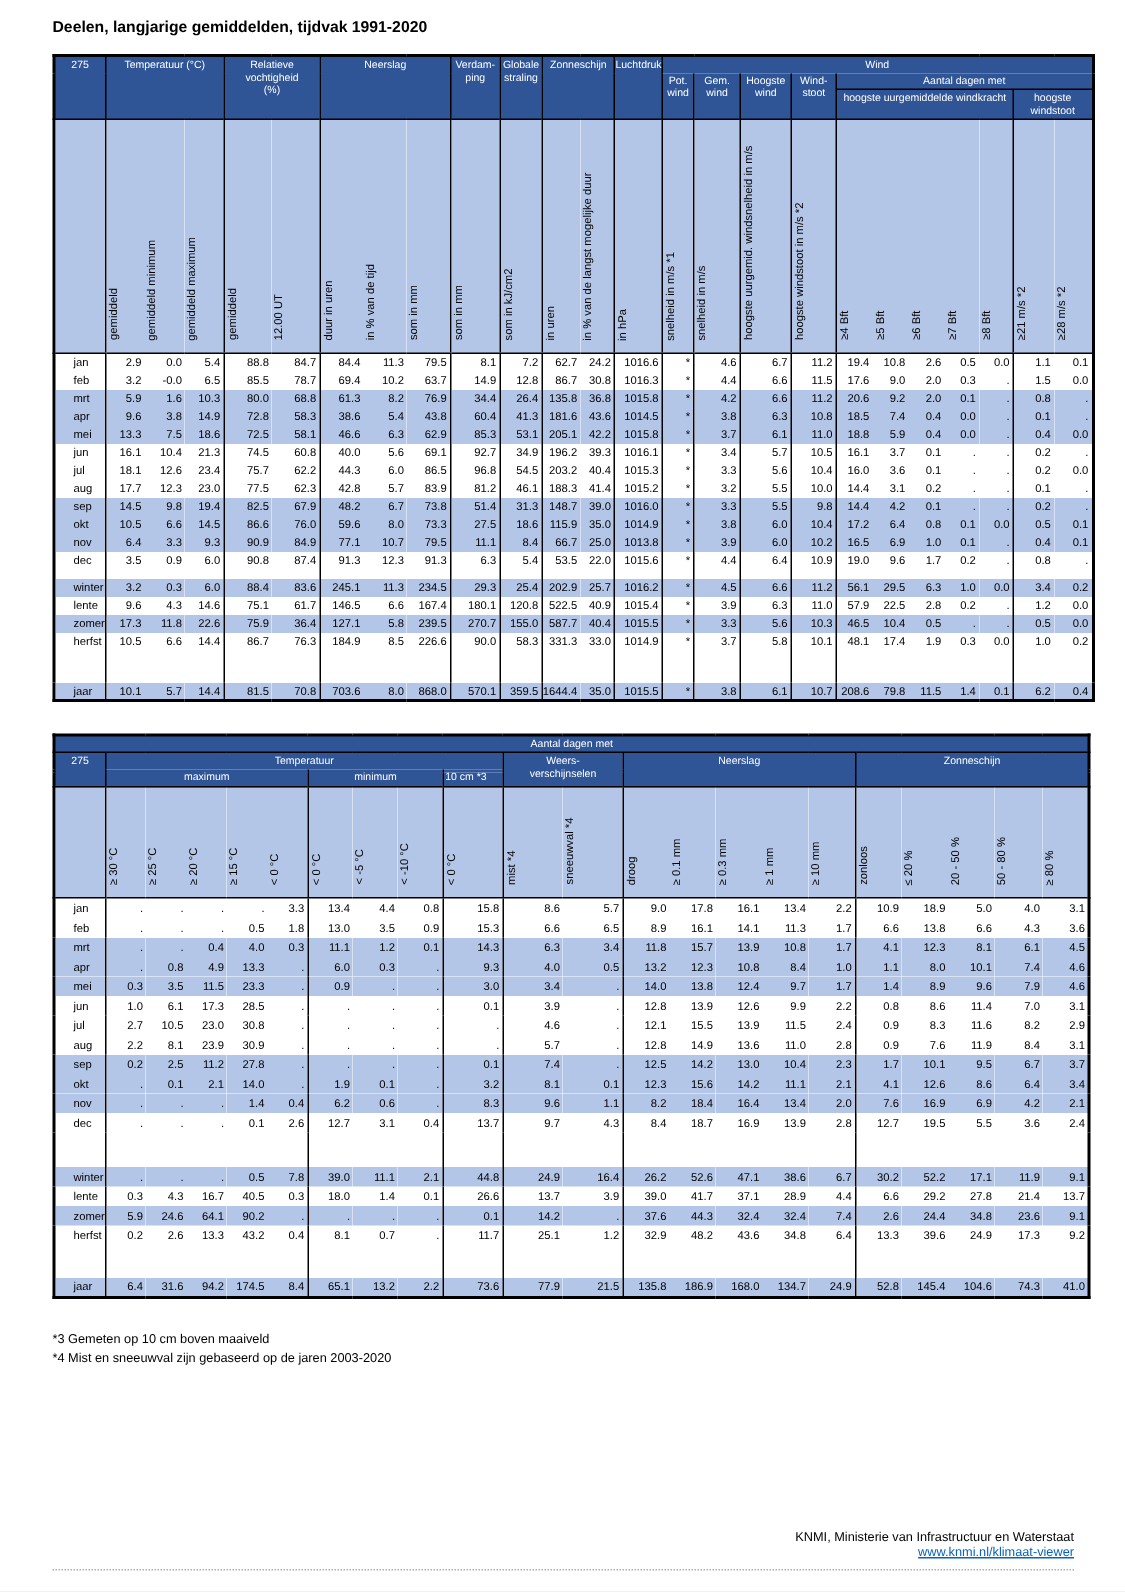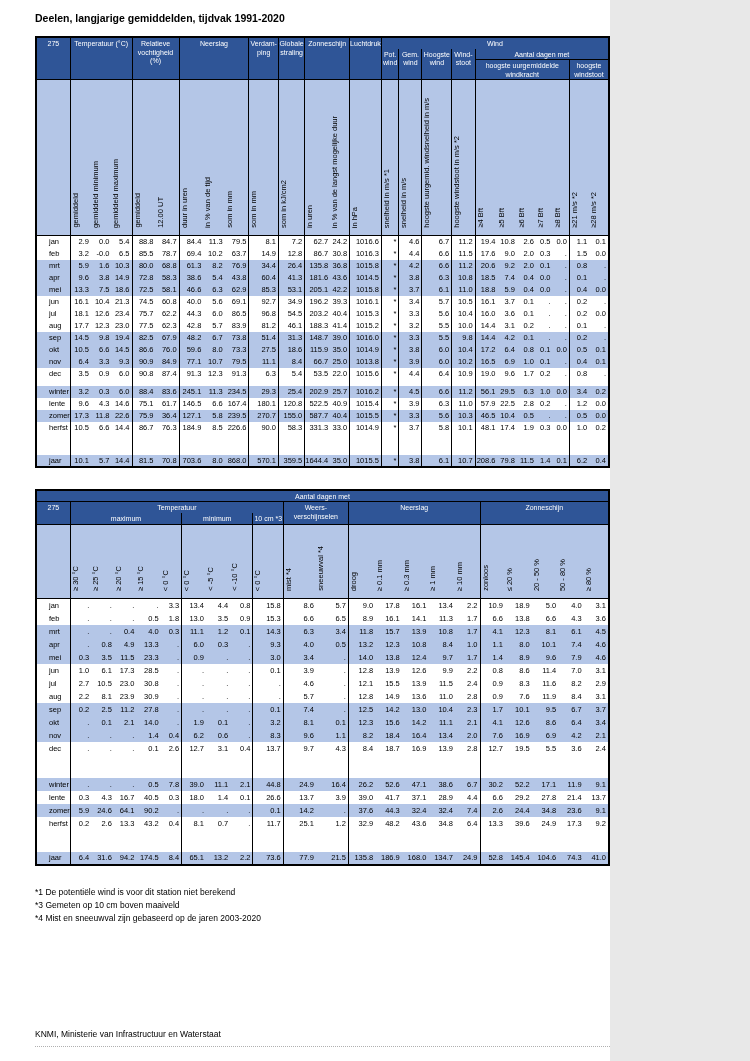--- a/index.html
+++ b/index.html
@@ -3,7 +3,7 @@
 <meta charset="utf-8">
 <style>
   html,body{margin:0;padding:0;background:#e8e8e8;}
-  .page{position:relative;width:610px;height:1061px;background:#ffffff;box-sizing:border-box;
+  .page{position:relative;width:750px;height:1061px;background:#ffffff;box-sizing:border-box;
         padding:12px 0 0 35px;overflow:hidden;font-family:"Liberation Sans",sans-serif;color:#000;}
   .title{font-size:10.5px;font-weight:bold;margin:0 0 12px 0;}
   table{border-collapse:collapse;table-layout:fixed;border:2px solid #000;background:#fff;}

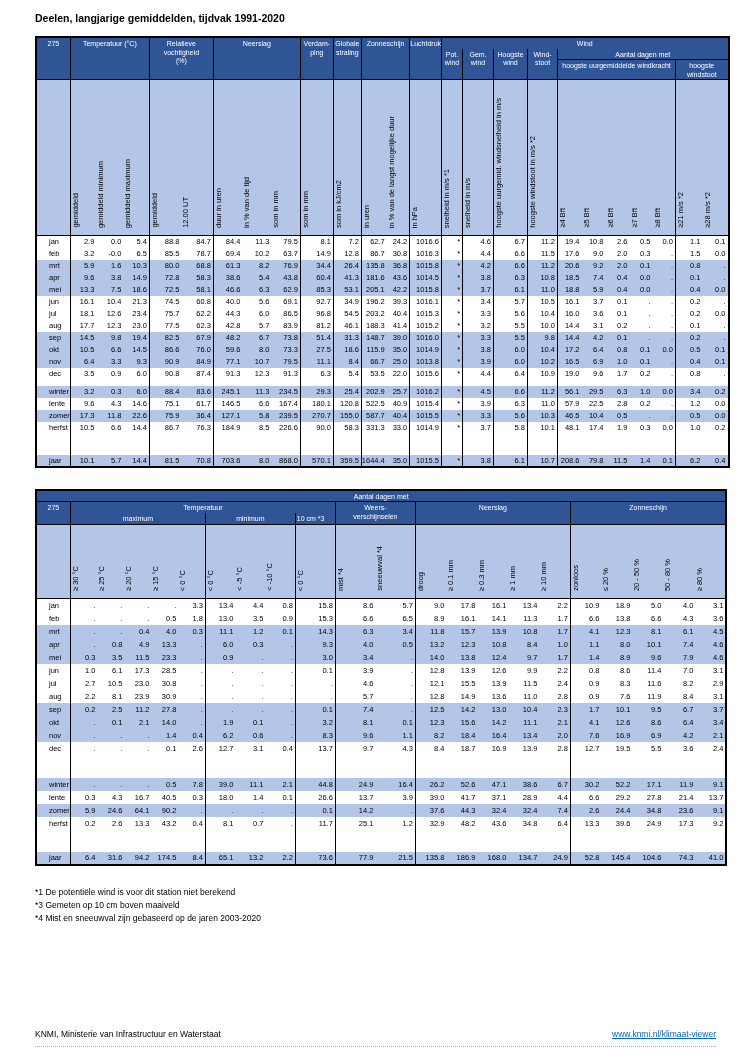--- a/index.html
+++ b/index.html
@@ -1180,7 +1180,6 @@
     </table>
 
   <div class="notes">
-    <div>*1 De potentiële wind is voor dit station niet berekend</div>
     <div>*3 Gemeten op 10 cm boven maaiveld</div>
     <div>*4 Mist en sneeuwval zijn gebaseerd op de jaren 2003-2020</div>
   </div>

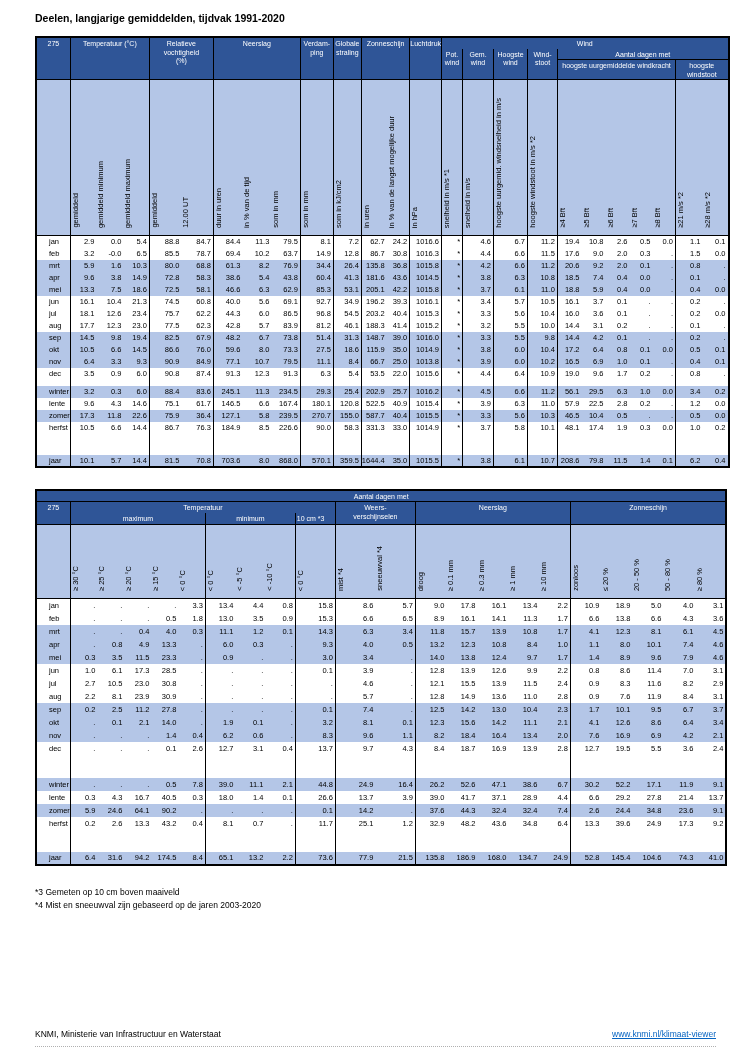--- a/index.html
+++ b/index.html
@@ -36,7 +36,7 @@
   .notes{margin-top:20px;font-size:8.5px;line-height:13px;}
   .footer{position:absolute;left:35px;bottom:14px;width:681px;display:flex;
           justify-content:space-between;align-items:flex-end;font-size:8.5px;
-          border-bottom:1.5px dotted #b0b0b0;padding-bottom:7px;}
+          border-bottom:1.5px dotted #b0b0b0;padding-bottom:7px;flex-direction:column;}
   .footer a{color:#0563C1;text-decoration:underline;cursor:pointer;}
 </style>
 </head>

